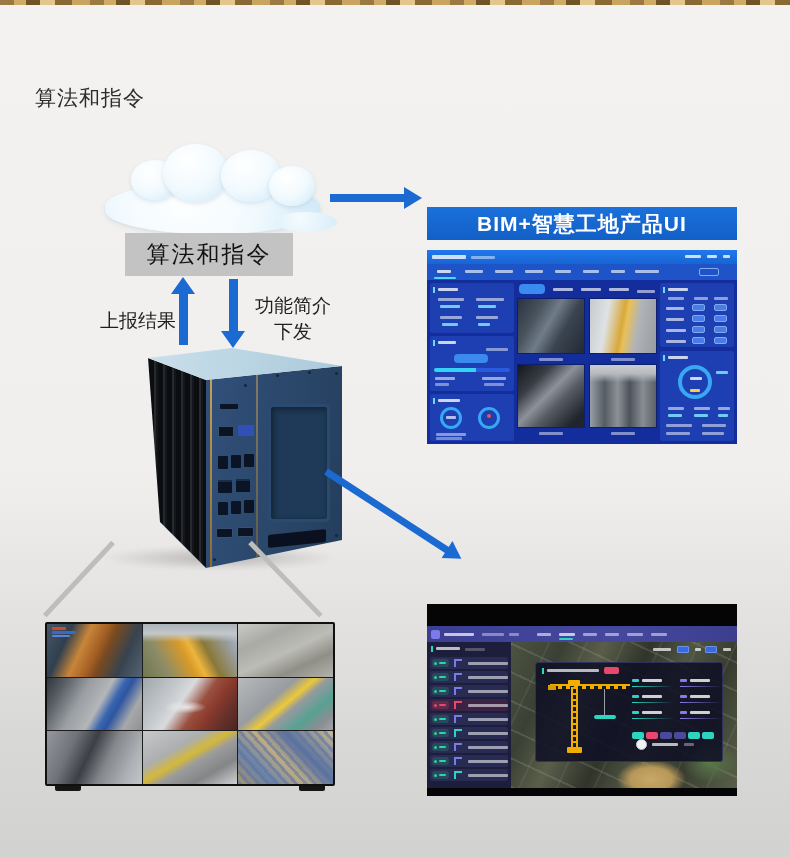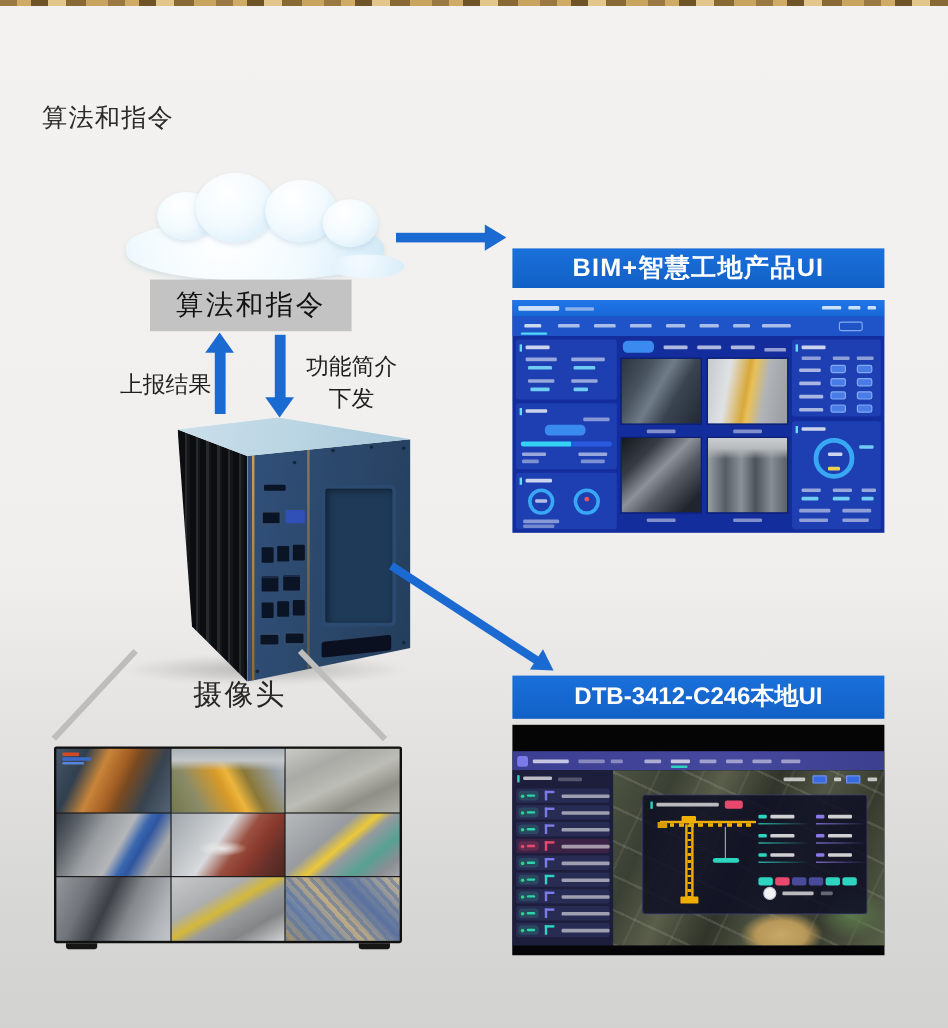--- a/index.html
+++ b/index.html
@@ -241,7 +241,6 @@
 
   <div class="vline" style="left:113px;top:540px;width:100px;transform:rotate(133deg);"></div>
   <div class="vline" style="left:250px;top:540px;width:102px;transform:rotate(46deg);"></div>
-  <div class="camera-label">摄像头</div>
 
   <div class="monitor">
     <div class="grid9">

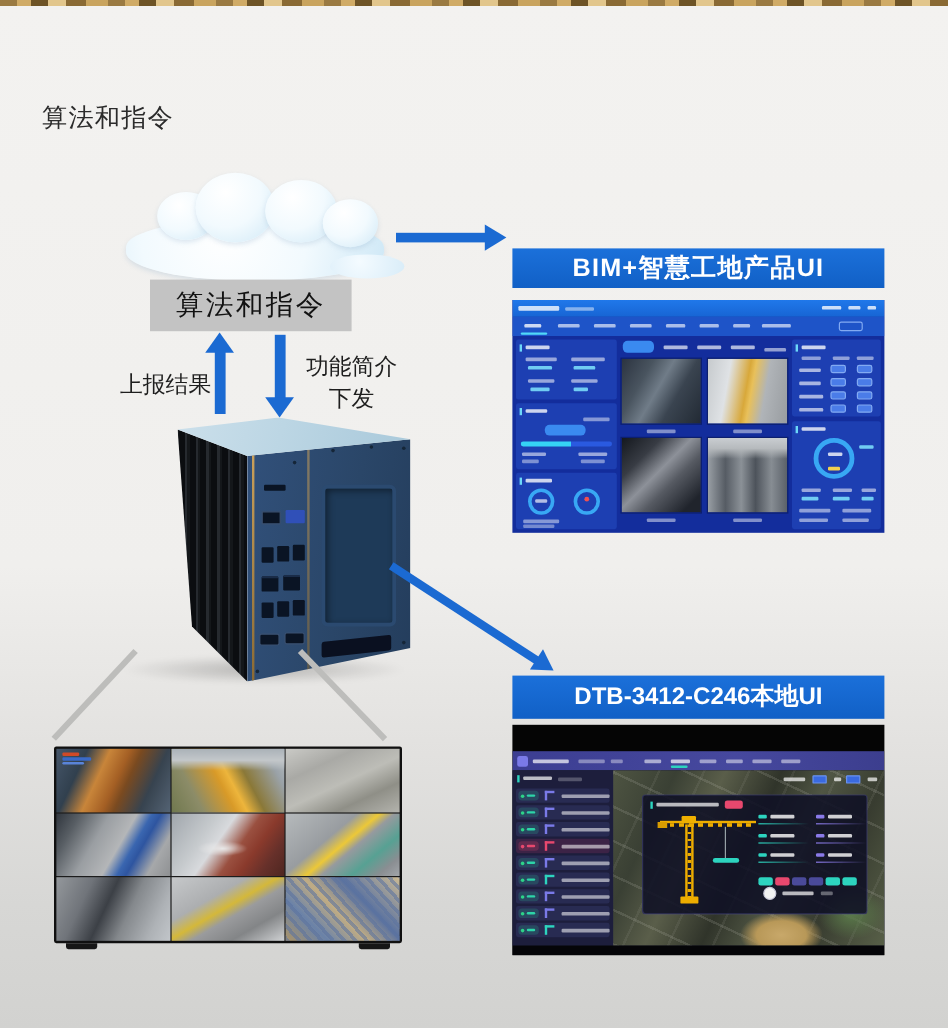--- a/index.html
+++ b/index.html
@@ -374,7 +374,6 @@
     </div>
   </div>
 
-  <div class="banner local">DTB-3412-C246本地UI</div>
 
   <div class="dtbdash">
     <div class="dtb-head">

